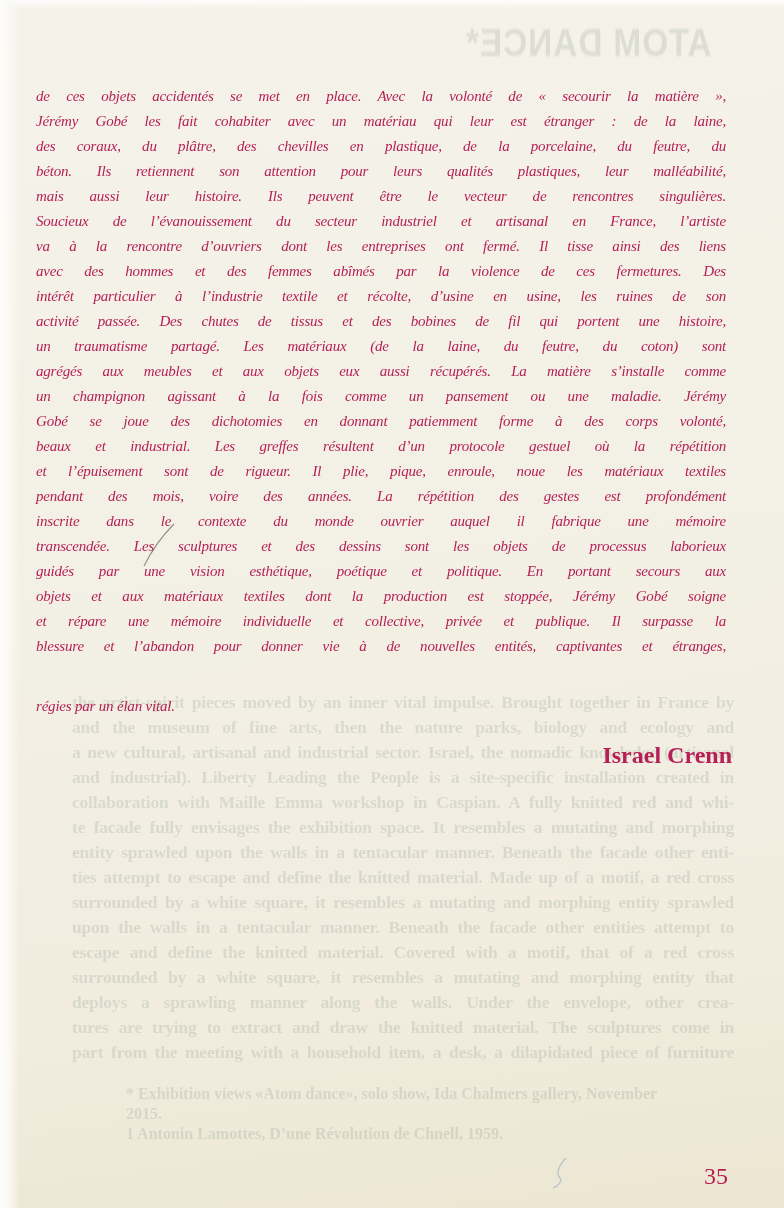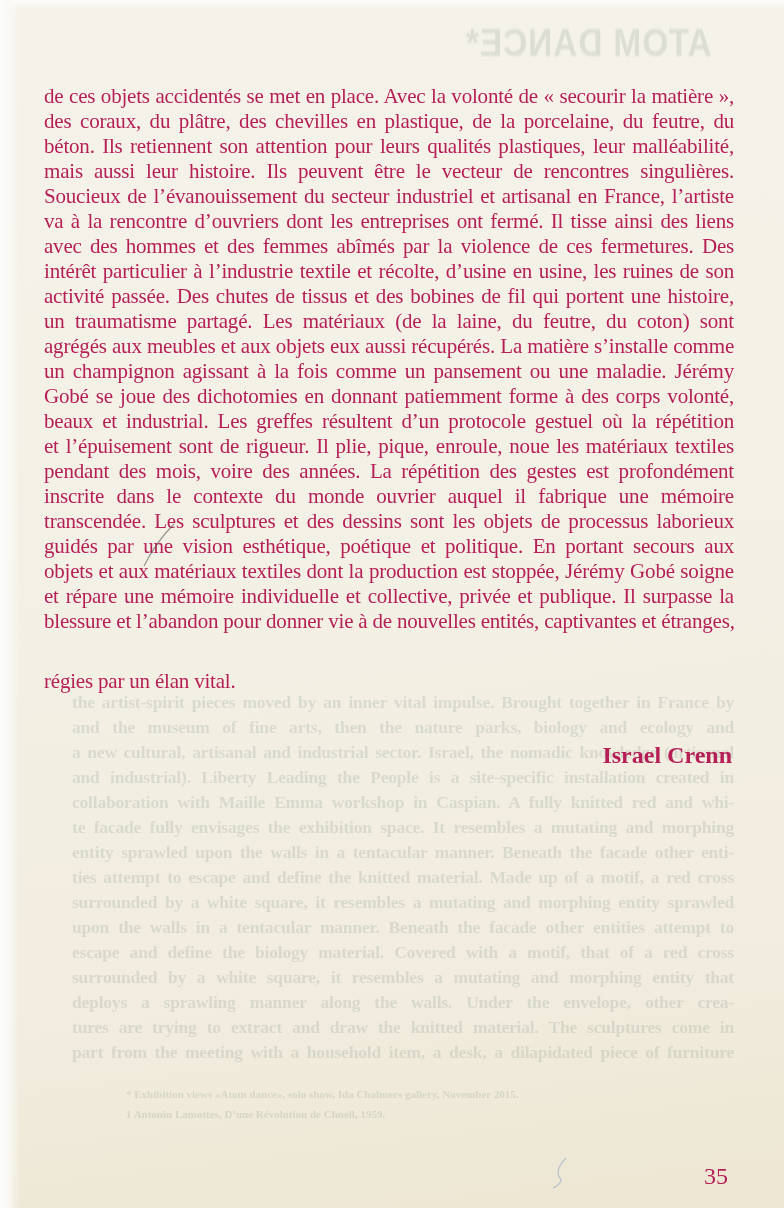--- a/index.html
+++ b/index.html
@@ -56,10 +56,11 @@
   }
   
   .body-text {
-    position: absolute; left: 44px; top: 84px; width: 690px;
+    position: absolute; left: 36px; top: 84px; width: 690px;
     color: var(--ink, #b51f56);
-    font-size: 21px; line-height: 25px; letter-spacing: -0.2px;
+    font-size: 15px; line-height: 25px; letter-spacing: -0.2px;
     z-index: 2;
+    font-style: italic;
   }
   .body-text .bline {
     text-align: justify;

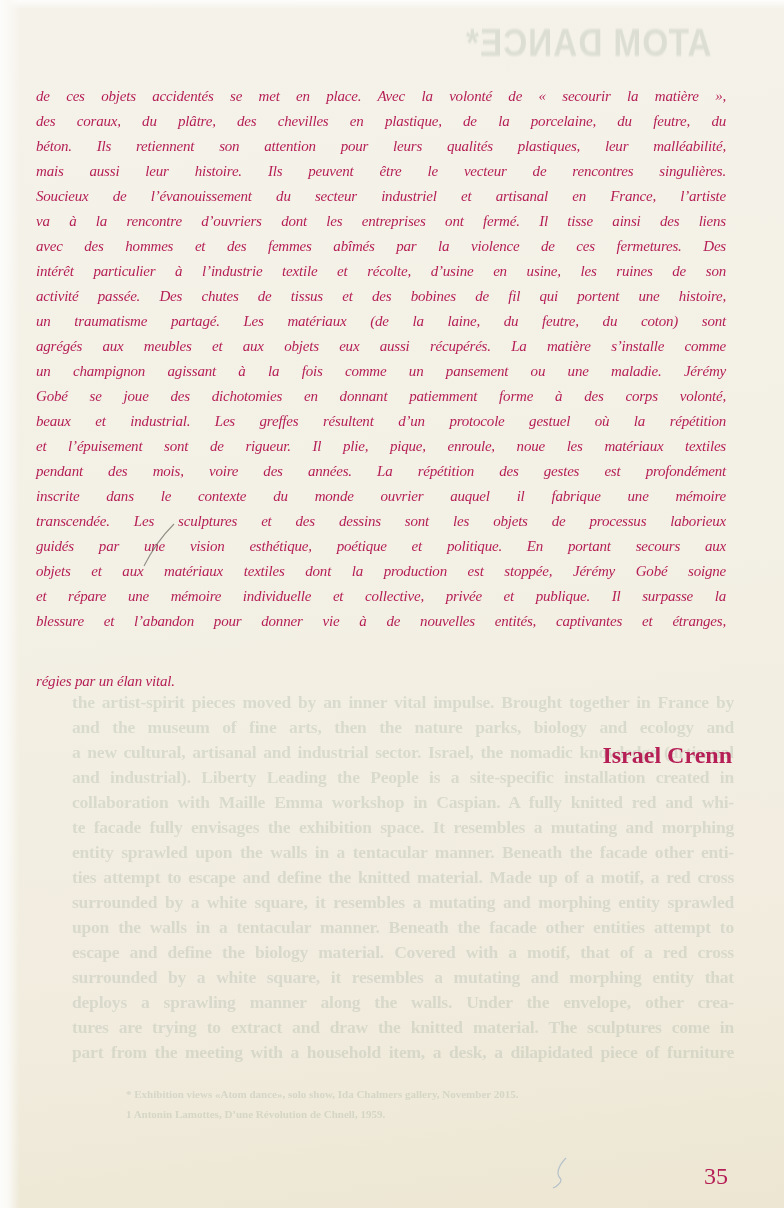--- a/index.html
+++ b/index.html
@@ -119,6 +119,7 @@
 
   <div class="body-text">
       <div class="bline">de ces objets accidentés se met en place. Avec la volonté de « secourir la matière »,</div>
+      <div class="bline">Jérémy Gobé les fait cohabiter avec un matériau qui leur est étranger : de la laine,</div>
       <div class="bline">des coraux, du plâtre, des chevilles en plastique, de la porcelaine, du feutre, du</div>
       <div class="bline">béton. Ils retiennent son attention pour leurs qualités plastiques, leur malléabilité,</div>
       <div class="bline">mais aussi leur histoire. Ils peuvent être le vecteur de rencontres singulières.</div>

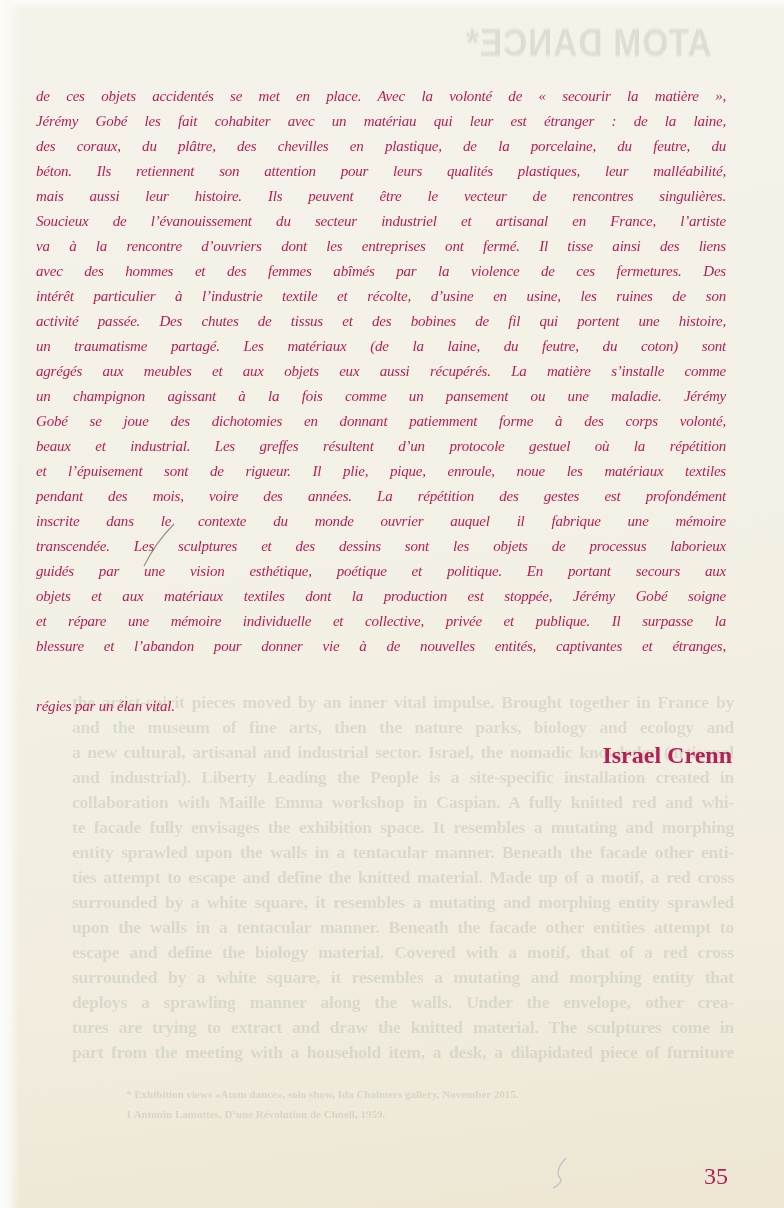--- a/index.html
+++ b/index.html
@@ -105,7 +105,7 @@
       <div class="gline">ties attempt to escape and define the knitted material. Made up of a motif, a red cross</div>
       <div class="gline">surrounded by a white square, it resembles a mutating and morphing entity sprawled</div>
       <div class="gline">upon the walls in a tentacular manner. Beneath the facade other entities attempt to</div>
-      <div class="gline">escape and define the biology material. Covered with a motif, that of a red cross</div>
+      <div class="gline">escape and define the knitted material. Covered with a motif, that of a red cross</div>
       <div class="gline">surrounded by a white square, it resembles a mutating and morphing entity that</div>
       <div class="gline">deploys a sprawling manner along the walls. Under the envelope, other crea-</div>
       <div class="gline">tures are trying to extract and draw the knitted material. The sculptures come in</div>

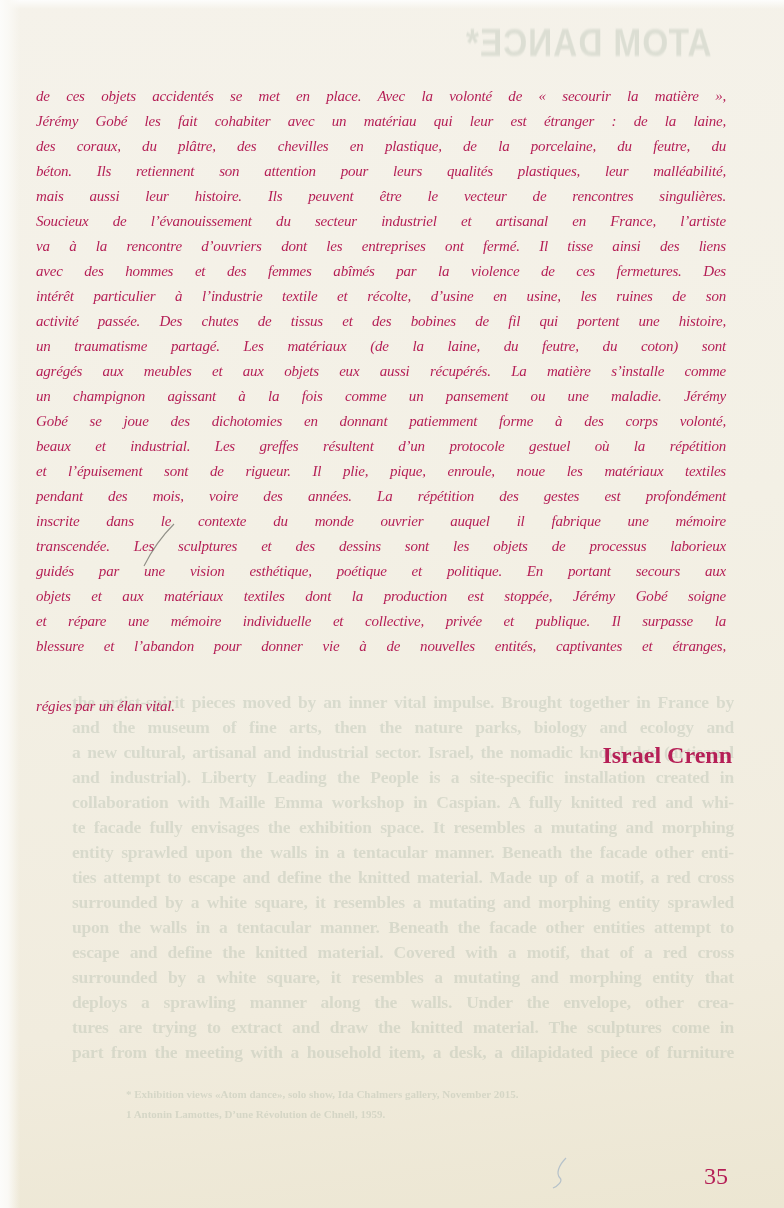--- a/index.html
+++ b/index.html
@@ -52,7 +52,7 @@
     opacity: 0.32;
     filter: blur(0.6px);
     font-weight: 700;
-    font-size: 11px; line-height: 20px;
+    font-size: 16px; line-height: 20px;
   }
   
   .body-text {

